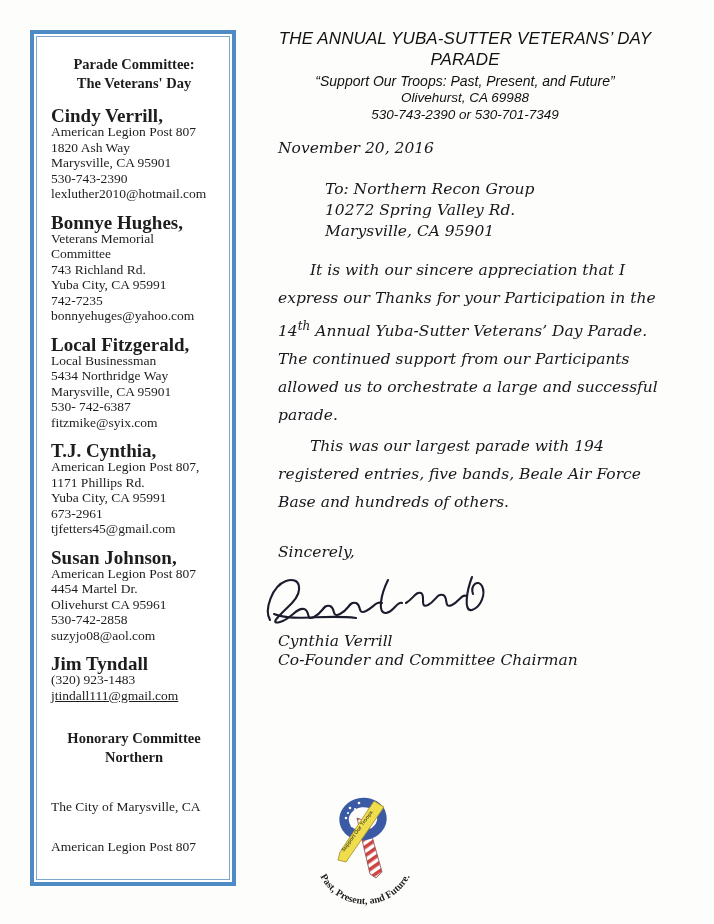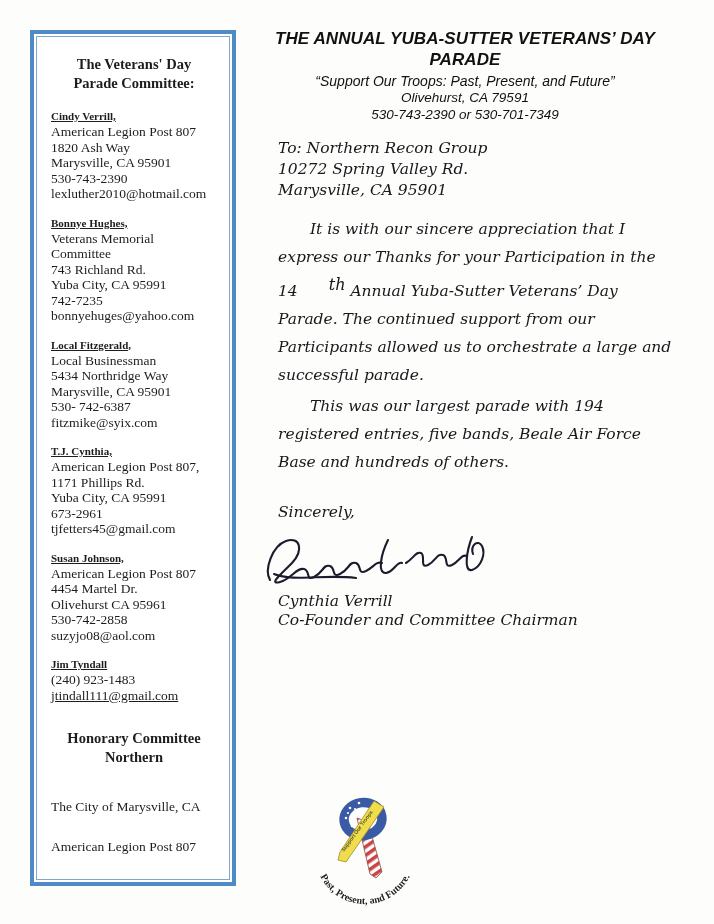--- a/index.html
+++ b/index.html
@@ -43,7 +43,7 @@
     font-style:italic;
     color:#111;
   }
-  .lh-title { font-weight:bold; font-size:17px; line-height:21px; letter-spacing:0.1px; }
+  .lh-title { font-weight:normal; font-size:17px; line-height:21px; letter-spacing:0.1px; }
   .lh-tagline { font-size:14px; line-height:18px; margin-top:2px; }
   .lh-line { font-size:13.5px; line-height:16.5px; }
 

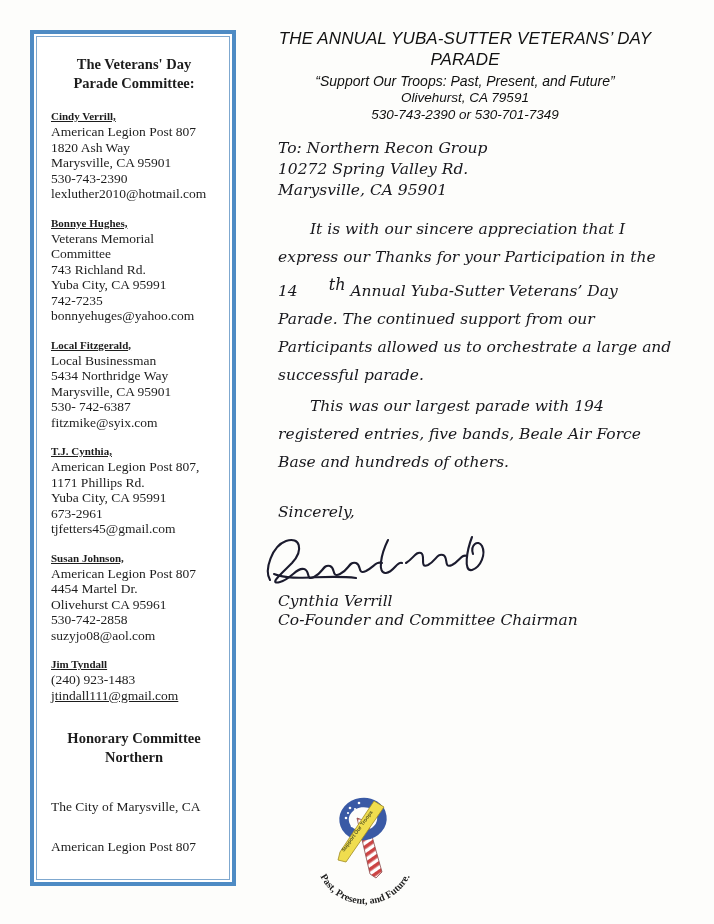--- a/index.html
+++ b/index.html
@@ -76,8 +76,8 @@
   <aside class="sidebar">
     <div class="sidebar-inner">
       <div class="sb-title">
+        <div>Parade Committee:</div>
         <div>The Veterans' Day</div>
-        <div>Parade Committee:</div>
       </div>
 
       <div class="member">

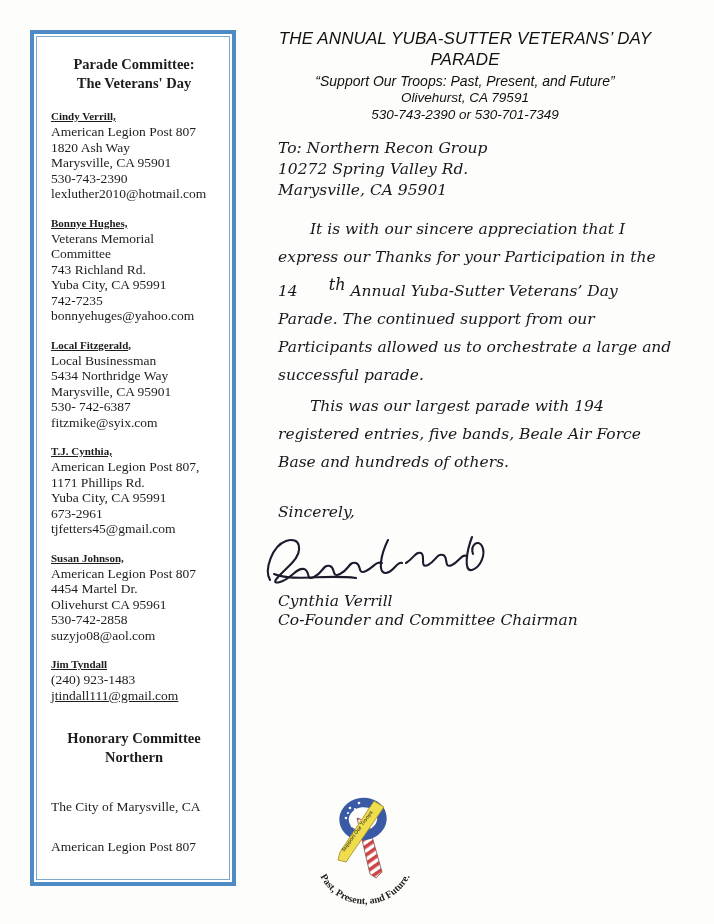--- a/index.html
+++ b/index.html
@@ -144,7 +144,7 @@
   <header class="letterhead">
     <div class="lh-title">THE ANNUAL YUBA-SUTTER VETERANS’ DAY PARADE</div>
     <div class="lh-tagline">“Support Our Troops: Past, Present, and Future”</div>
-    <div class="lh-line">Olivehurst, CA 79591</div>
+    <div class="lh-line">Olivehurst, CA 69988</div>
     <div class="lh-line">530-743-2390 or 530-701-7349</div>
   </header>
 

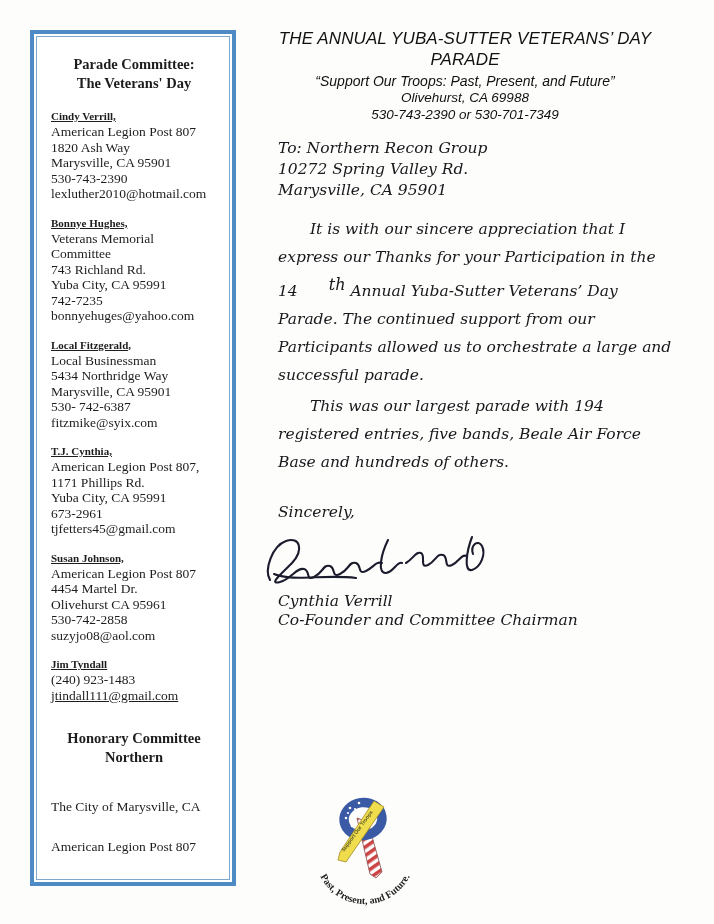--- a/index.html
+++ b/index.html
@@ -30,7 +30,7 @@
   }
   .sb-title { text-align:center; font-weight:bold; font-size:14.5px; line-height:19px; margin-bottom:15px; }
   .member { margin-bottom:13px; }
-  .m-name { font-weight:bold; font-size:11px; line-height:16px;text-decoration:underline; }
+  .m-name { font-weight:bold; font-size:19px; line-height:16px; }
   .m-line.u { text-decoration:underline; }
   .honorary-title { text-align:center; font-weight:bold; font-size:14.5px; line-height:19px; margin-top:26px; margin-bottom:32px; }
   .honorary-item { margin-bottom:24px; }

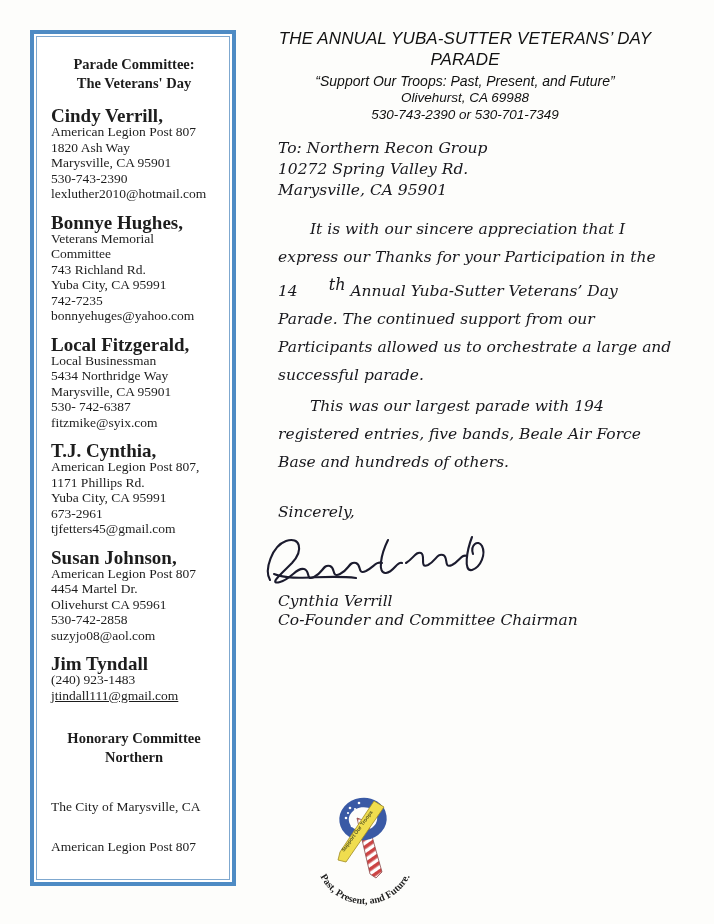--- a/index.html
+++ b/index.html
@@ -149,6 +149,7 @@
   </header>
 
   <main class="letter">
+    <div class="lt-date">November 20, 2016</div>
 
     <div class="lt-recipient">
       <div>To: Northern Recon Group</div>

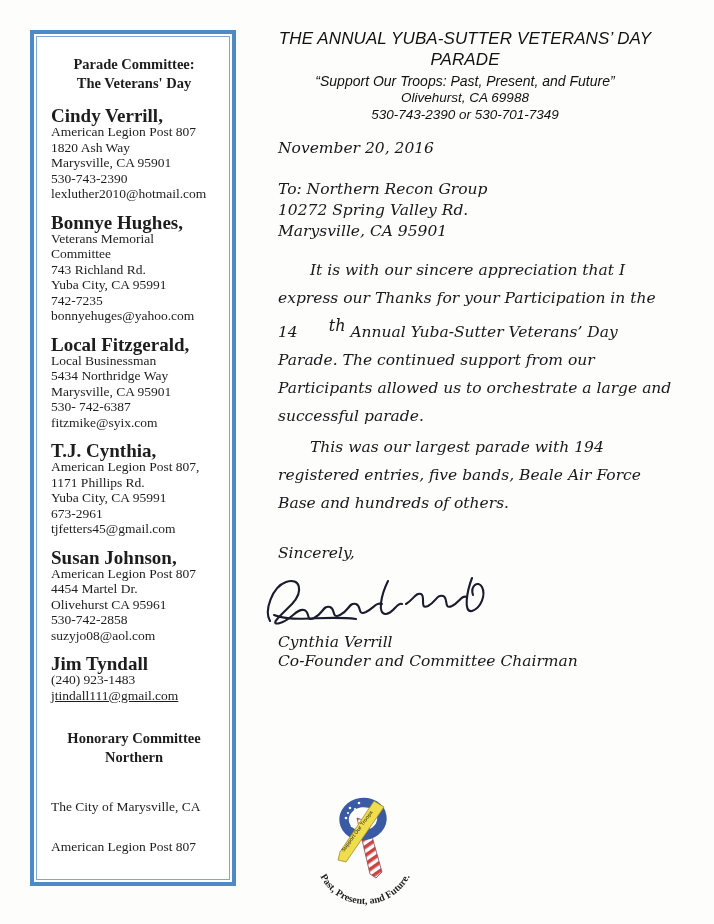--- a/index.html
+++ b/index.html
@@ -56,7 +56,7 @@
     color:#17171c;
   }
   .lt-date { line-height:20px; margin-bottom:21px; }
-  .lt-recipient div { line-height:21px; }
+  .lt-recipient div { line-height:21px;margin-left:47px; }
   .lt-paras { margin-top:14px; }
   .lt-paras p { line-height:28px; text-indent:32px; margin-bottom:3px; text-align:left; }
   sup { font-size:16px;margin-left:31px; }

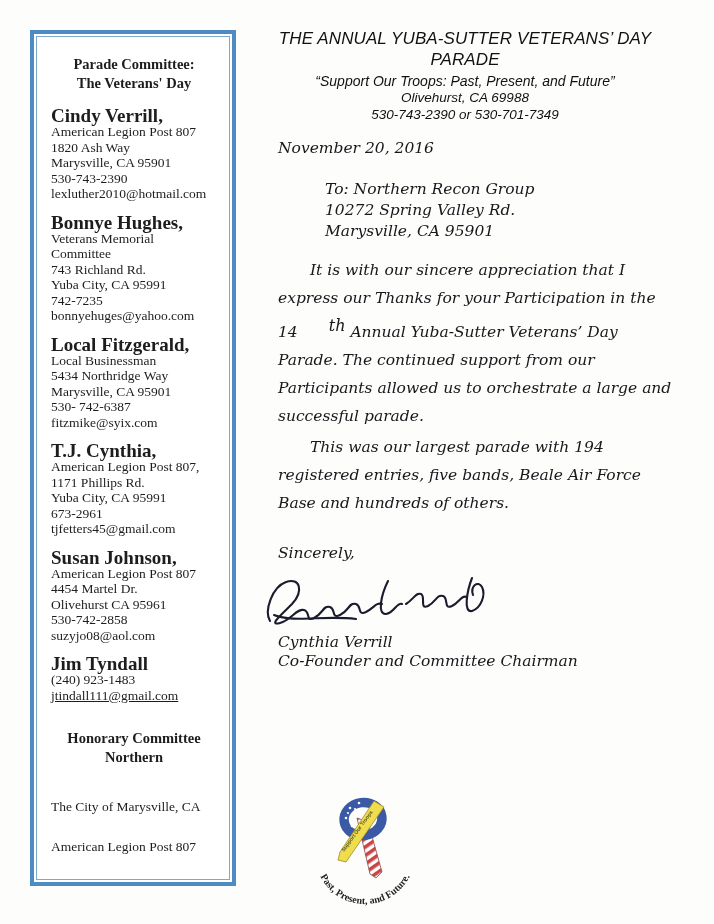--- a/index.html
+++ b/index.html
@@ -59,7 +59,7 @@
   .lt-recipient div { line-height:21px;margin-left:47px; }
   .lt-paras { margin-top:14px; }
   .lt-paras p { line-height:28px; text-indent:32px; margin-bottom:3px; text-align:left; }
-  sup { font-size:16px;margin-left:31px; }
+  sup { font-size:12px; }
   .lt-closing { margin-top:26px; line-height:20px; }
   .sig-svg { display:block; margin:8px 0 0 -14px; }
   .sig-name { line-height:19px;font-style:italic; }

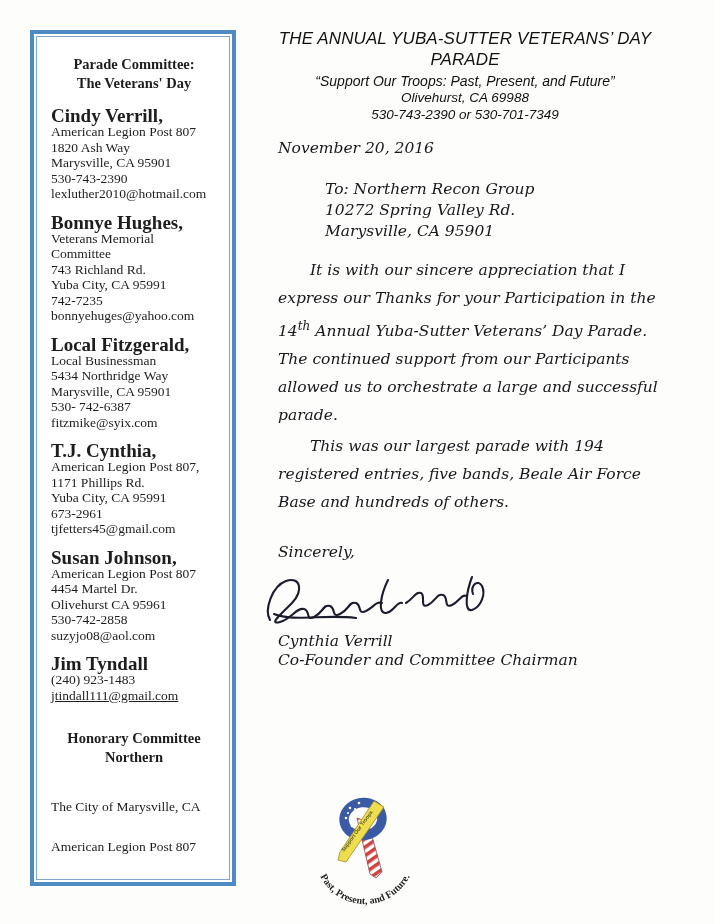--- a/index.html
+++ b/index.html
@@ -128,7 +128,7 @@
 
       <div class="member">
         <div class="m-name">Jim Tyndall</div>
-        <div class="m-line">(240) 923-1483</div>
+        <div class="m-line">(320) 923-1483</div>
         <div class="m-line u">jtindall111@gmail.com</div>
       </div>
 

